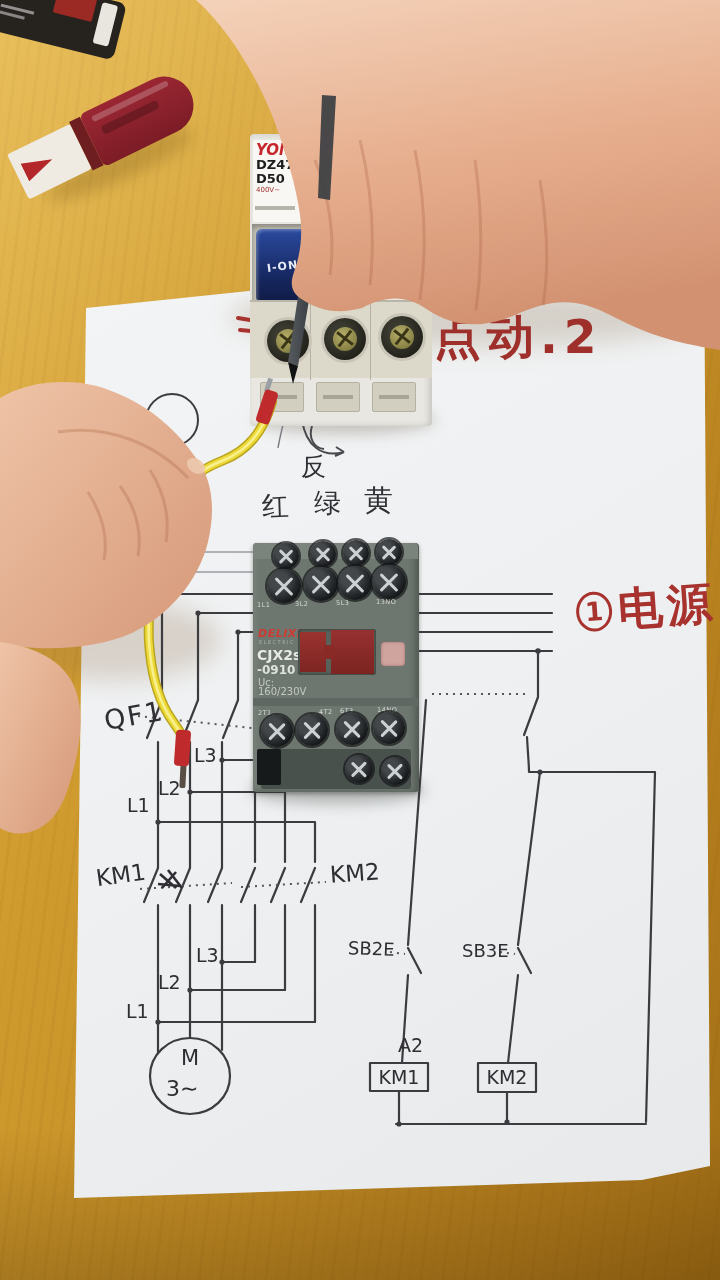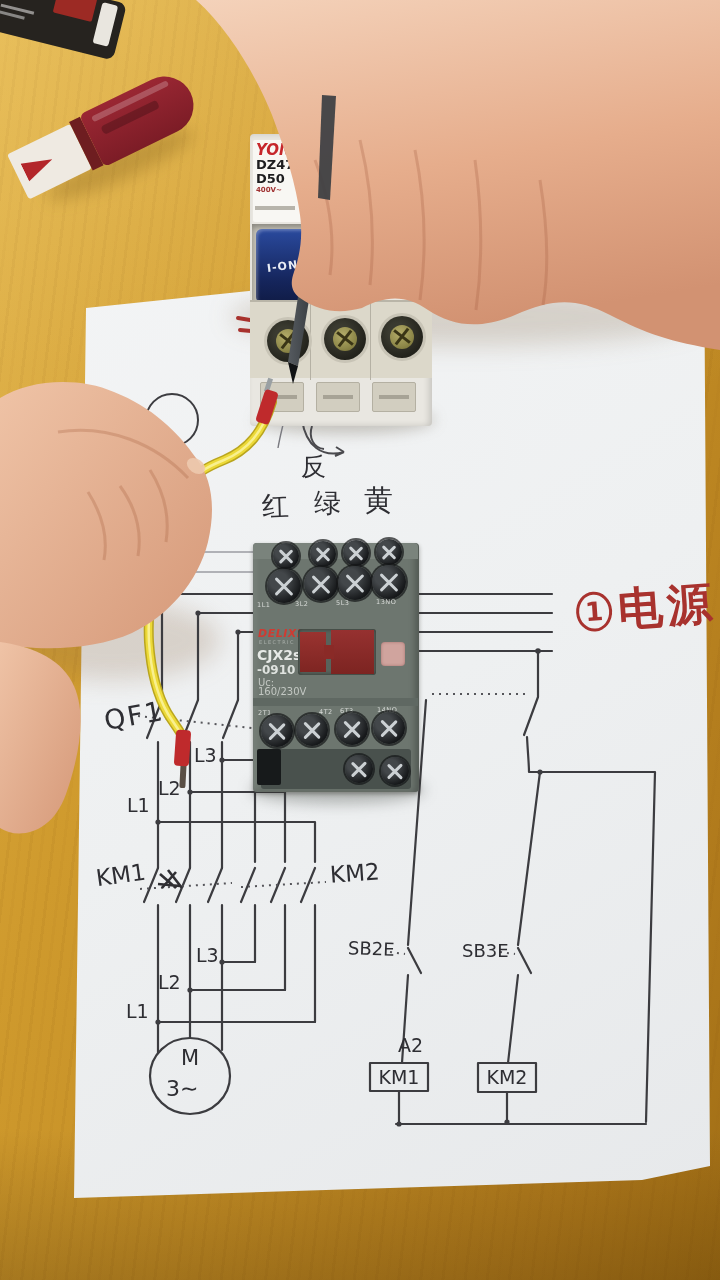--- a/index.html
+++ b/index.html
@@ -29,7 +29,7 @@
   .bk-label{left:3px;top:6px;width:62px;height:82px;background:#f8f7f3;border-radius:2px;padding:2px 3px;}
   .bk-brand{position:static;display:block;color:#c6262b;font-weight:800;font-style:italic;font-size:15px;line-height:16px;}
   .bk-model{position:static;display:block;color:#1d1d1f;font-weight:800;font-size:13px;line-height:14px;}
-  .bk-volt{position:static;display:block;color:#a03232;font-weight:700;font-size:7px;line-height:9px;}
+  .bk-volt{position:static;display:block;color:#a03232;font-weight:400;font-size:7px;line-height:9px;}
   .bk-bar{left:5px;top:72px;width:40px;height:4px;background:#b7b4ab;}
   .bk-pole2{left:66px;top:26px;width:26px;height:56px;background:#1d2f66;border-radius:3px;}
   .bk-recess{left:2px;top:90px;width:64px;height:92px;background:#c9c6ba;box-shadow:inset 0 3px 6px rgba(0,0,0,.35);}

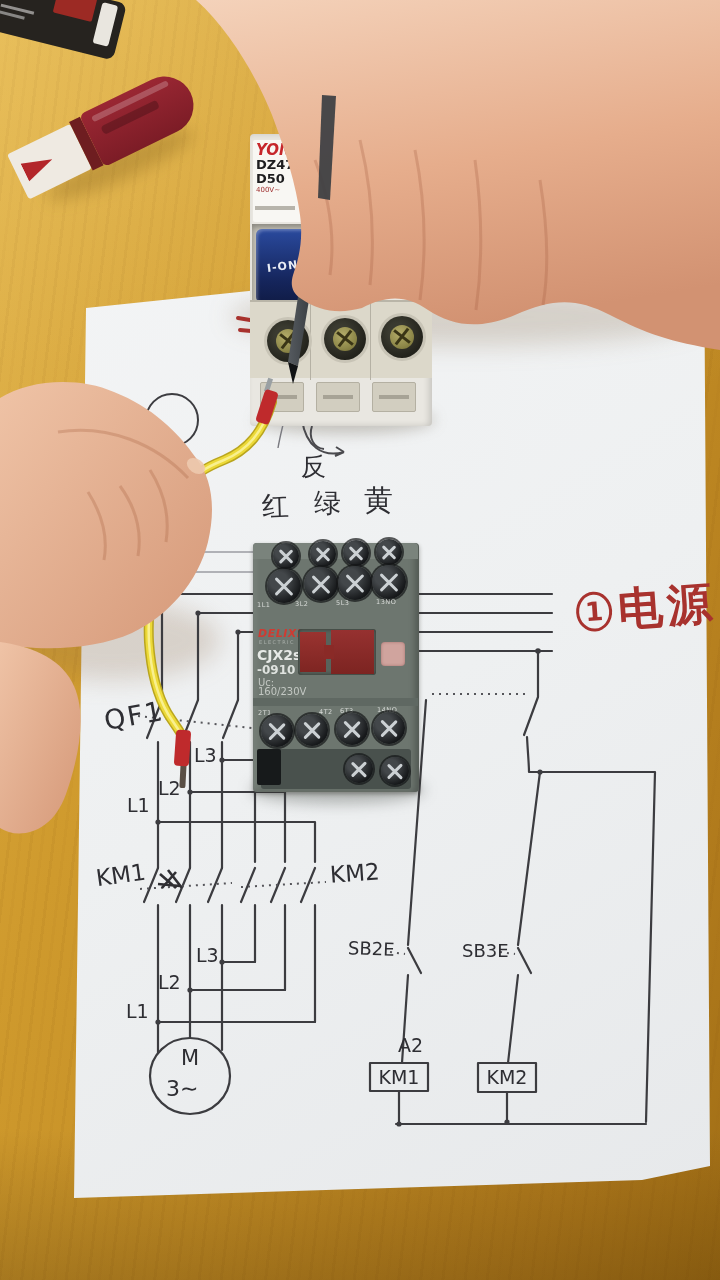--- a/index.html
+++ b/index.html
@@ -197,6 +197,7 @@
   <span class="hw" style="left:364px;top:481px;font-size:29px;">黄</span>
   <span class="hw" style="left:301px;top:450px;font-size:25px;">反</span>
 
+  <span class="red" style="left:434px;top:306px;font-size:47px;letter-spacing:6px;transform:rotate(1.5deeg);">点动.2</span>
   <div style="left:576px;top:578px;display:flex;align-items:center;gap:6px;transform:rotate(-4deg);">
     <span style="position:static;width:36px;height:40px;border:3.5px solid #a8322e;border-radius:50%;color:#a8322e;font-size:26px;font-weight:700;display:flex;align-items:center;justify-content:center;">1</span>
     <span class="red" style="position:static;font-size:45px;letter-spacing:4px;color:#a8322e;">电源</span>

